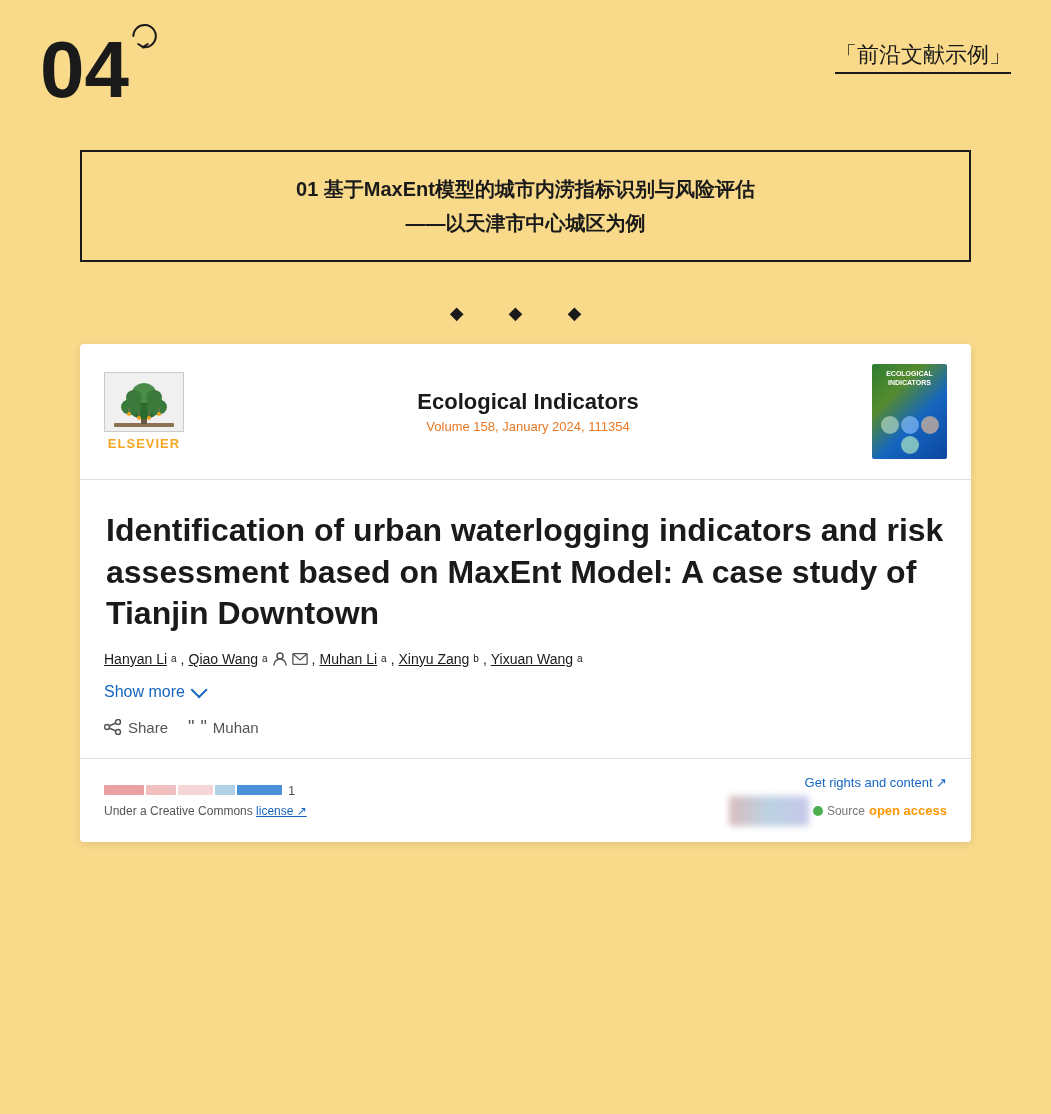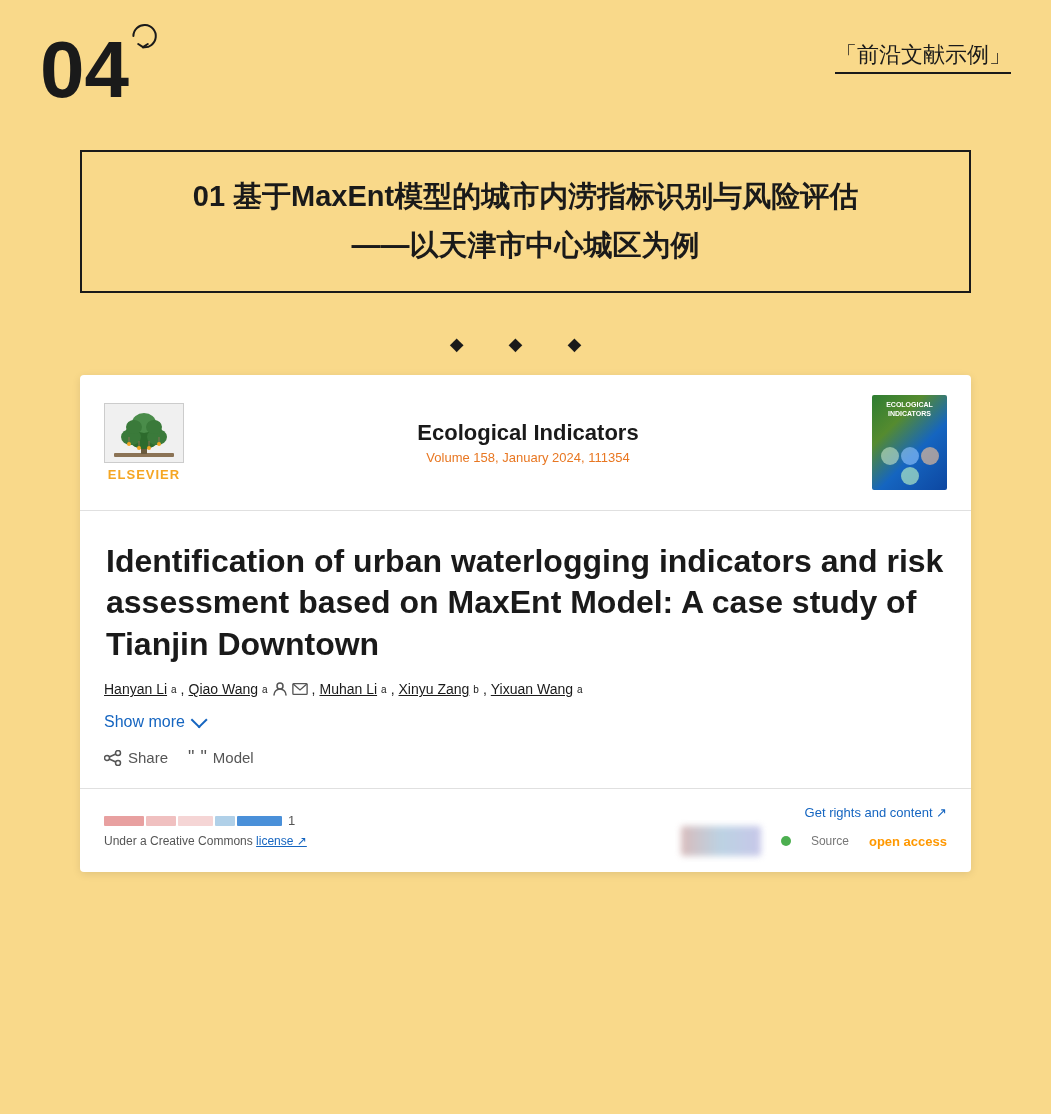--- a/index.html
+++ b/index.html
@@ -59,7 +59,7 @@
     }
 
     .title-box-text {
-      font-size: 29px;
+      font-size: 20px;
       font-weight: bold;
       color: #1a1a1a;
       line-height: 1.7;

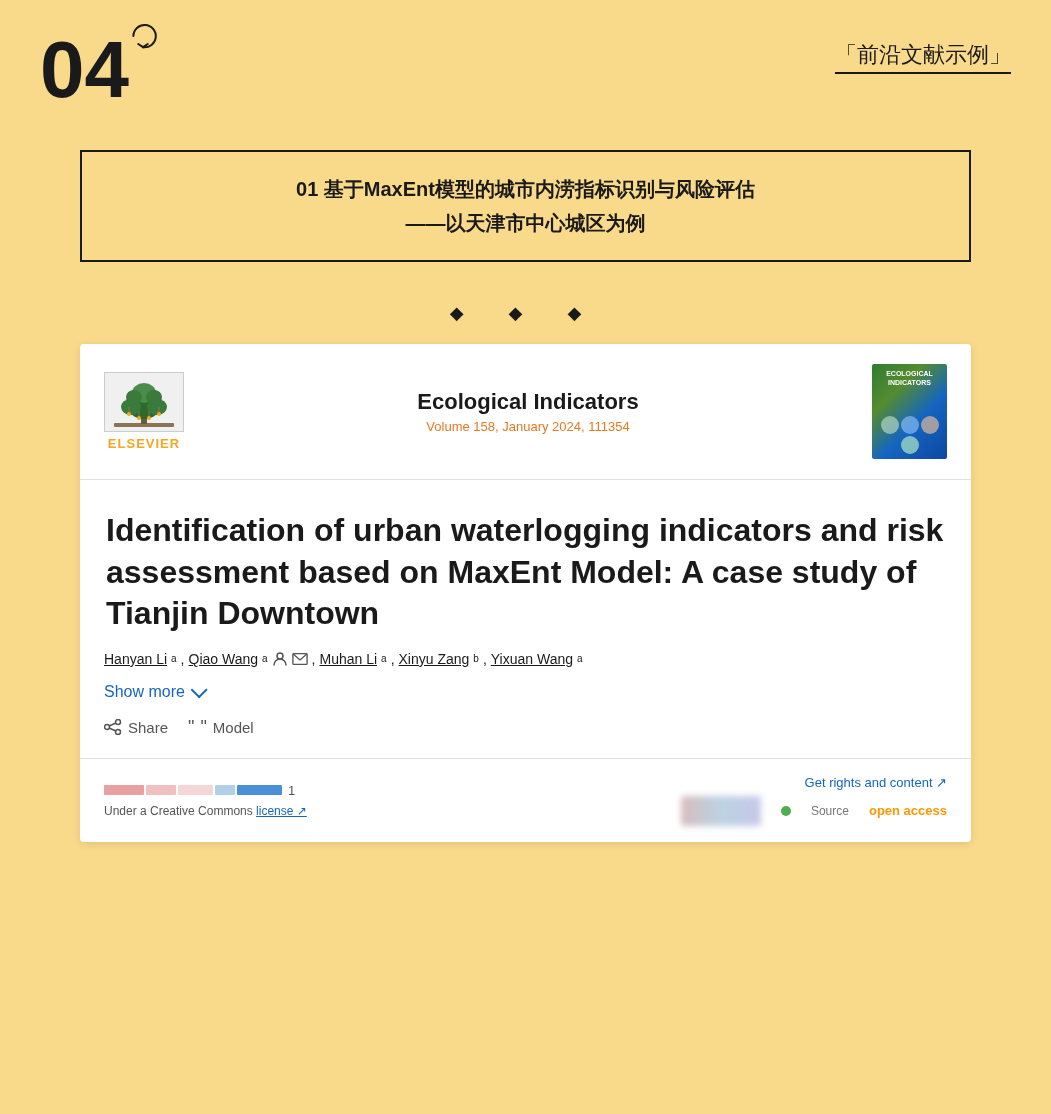--- a/index.html
+++ b/index.html
@@ -494,7 +494,7 @@
     <button class="action-btn">
       <span class="cite-quotes">"</span>
       <span class="cite-quotes">"</span>
-      <span>Model</span>
+      <span>Muhan</span>
     </button>
   </div>
 

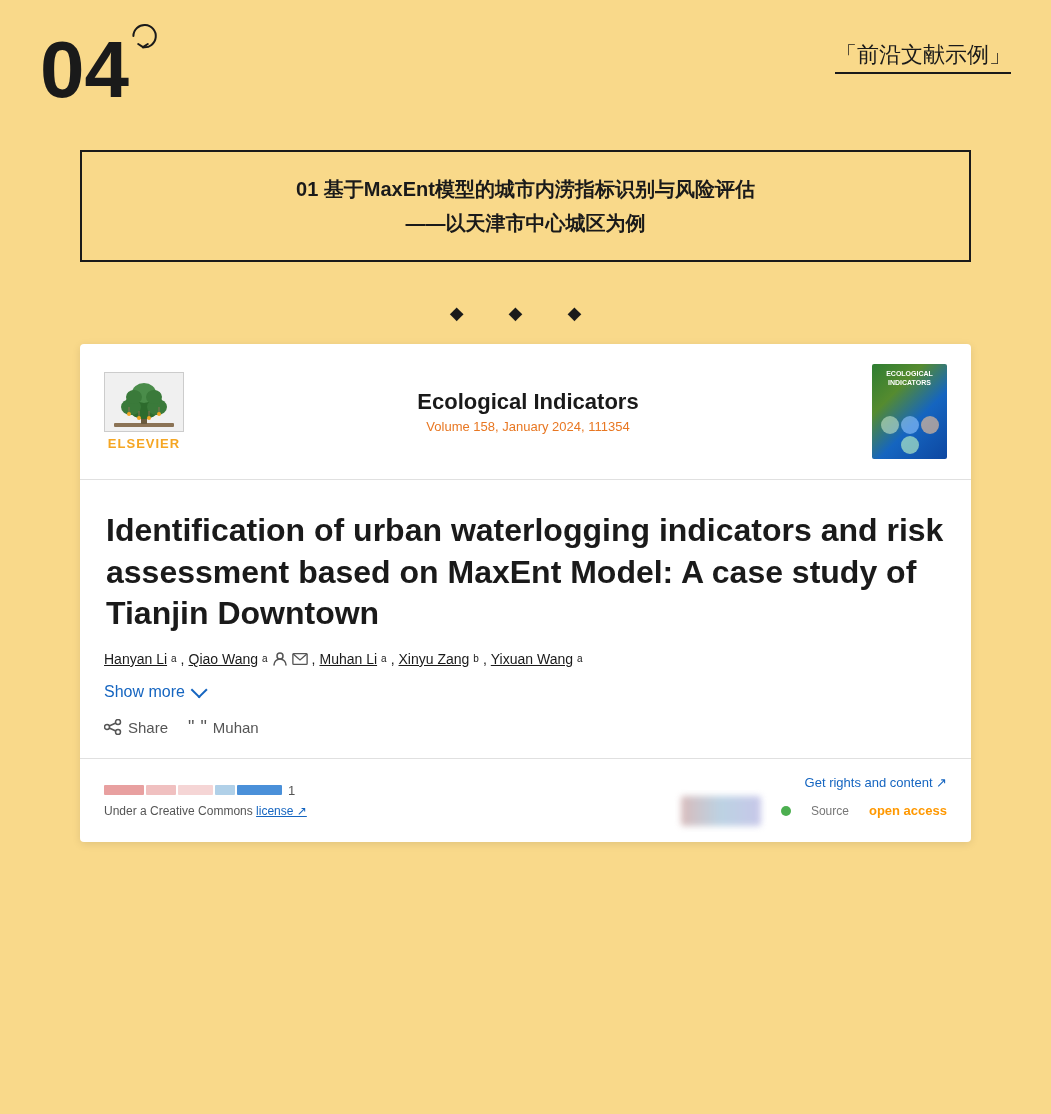--- a/index.html
+++ b/index.html
@@ -336,7 +336,7 @@
     .source-badge {
       display: flex;
       align-items: center;
-      gap: 20px;
+      gap: 4px;
       font-size: 12px;
       color: #777;
     }

